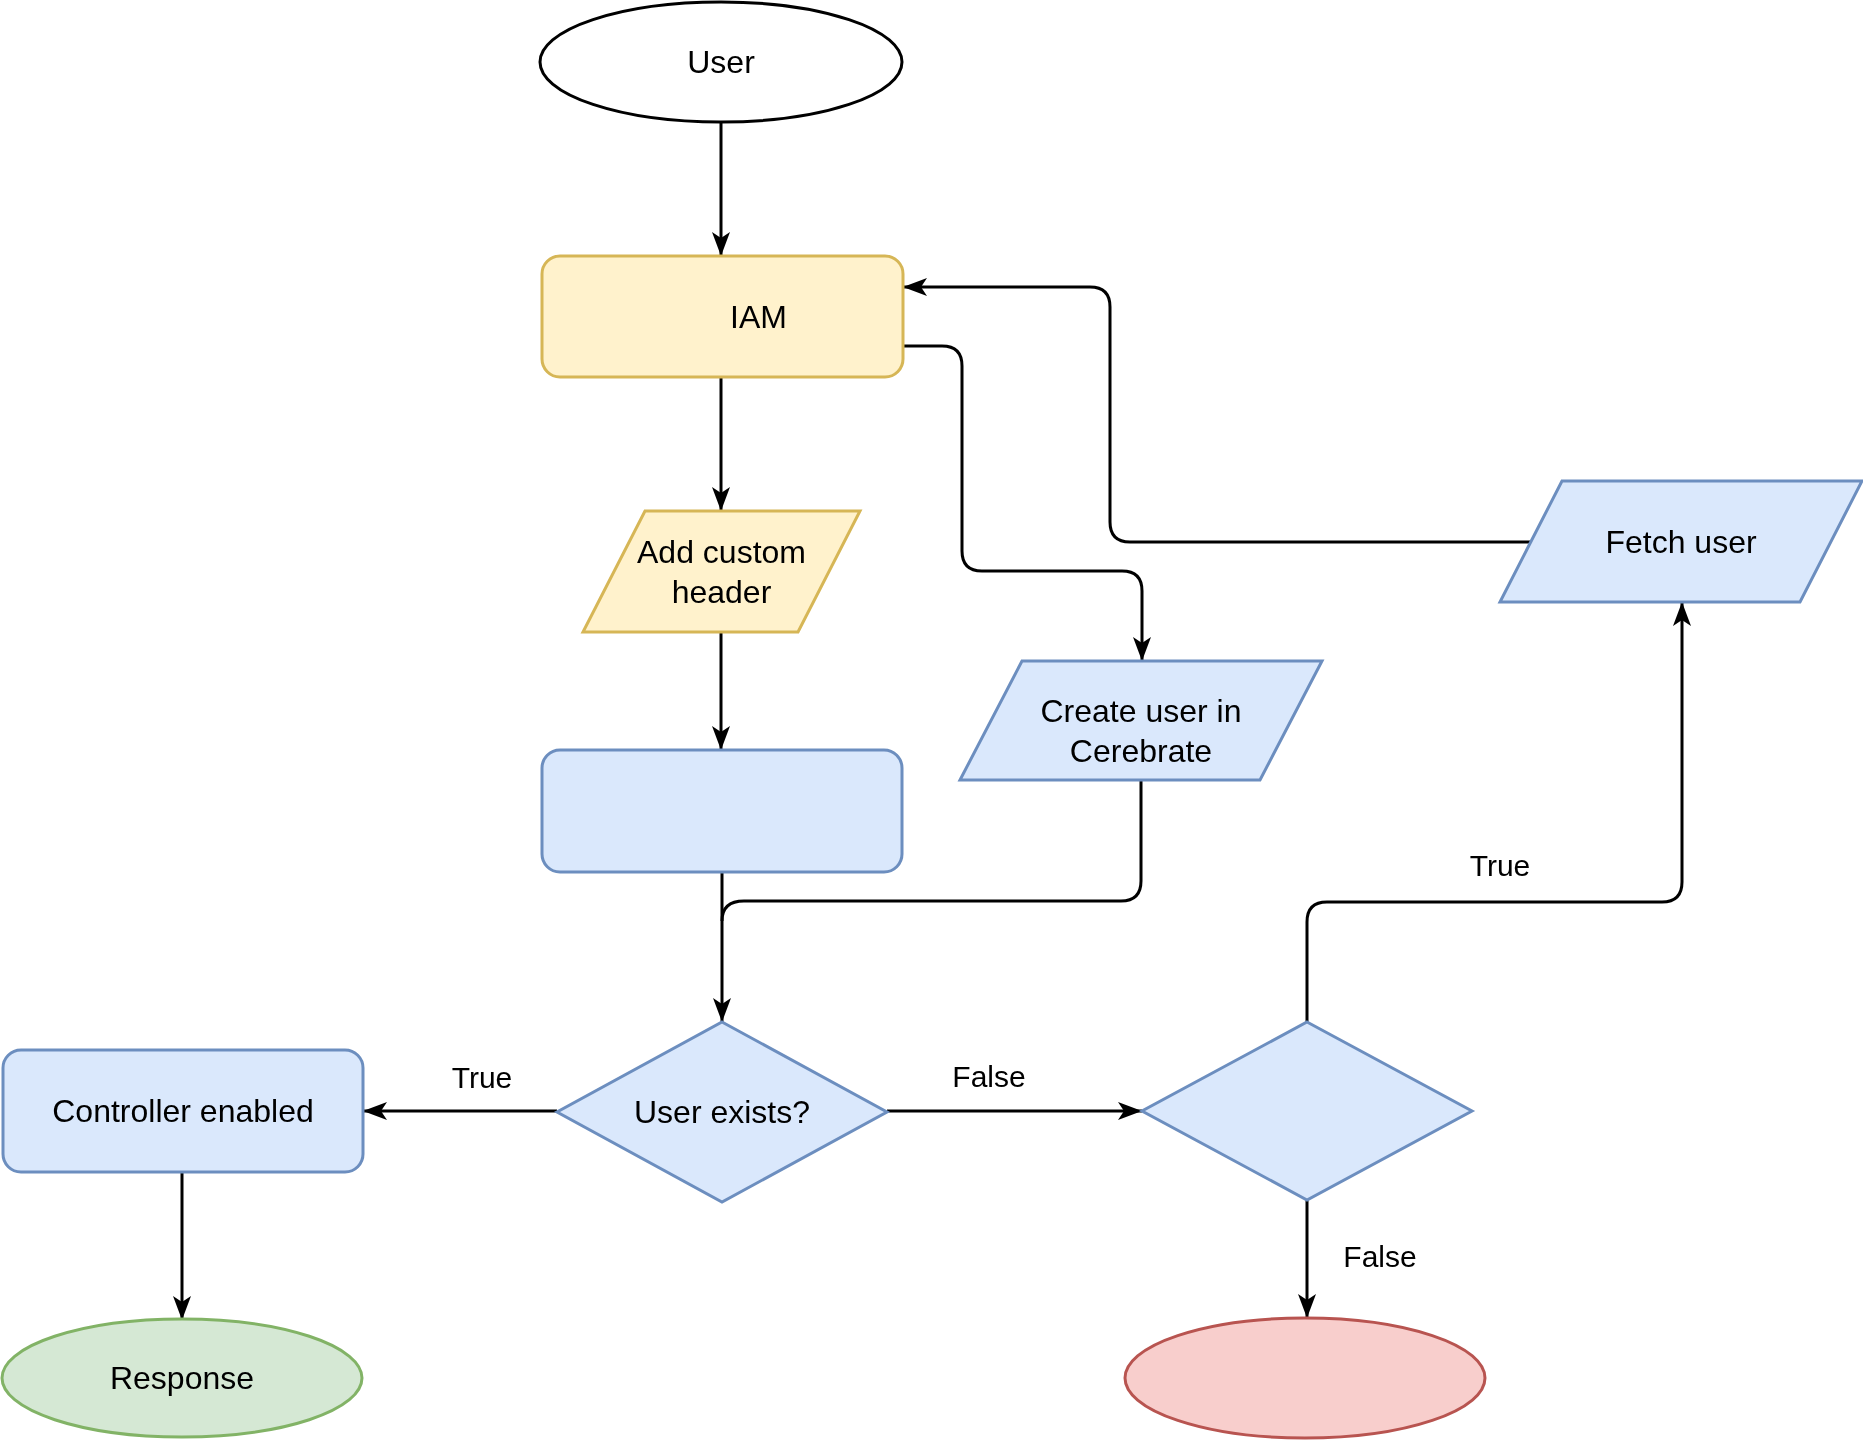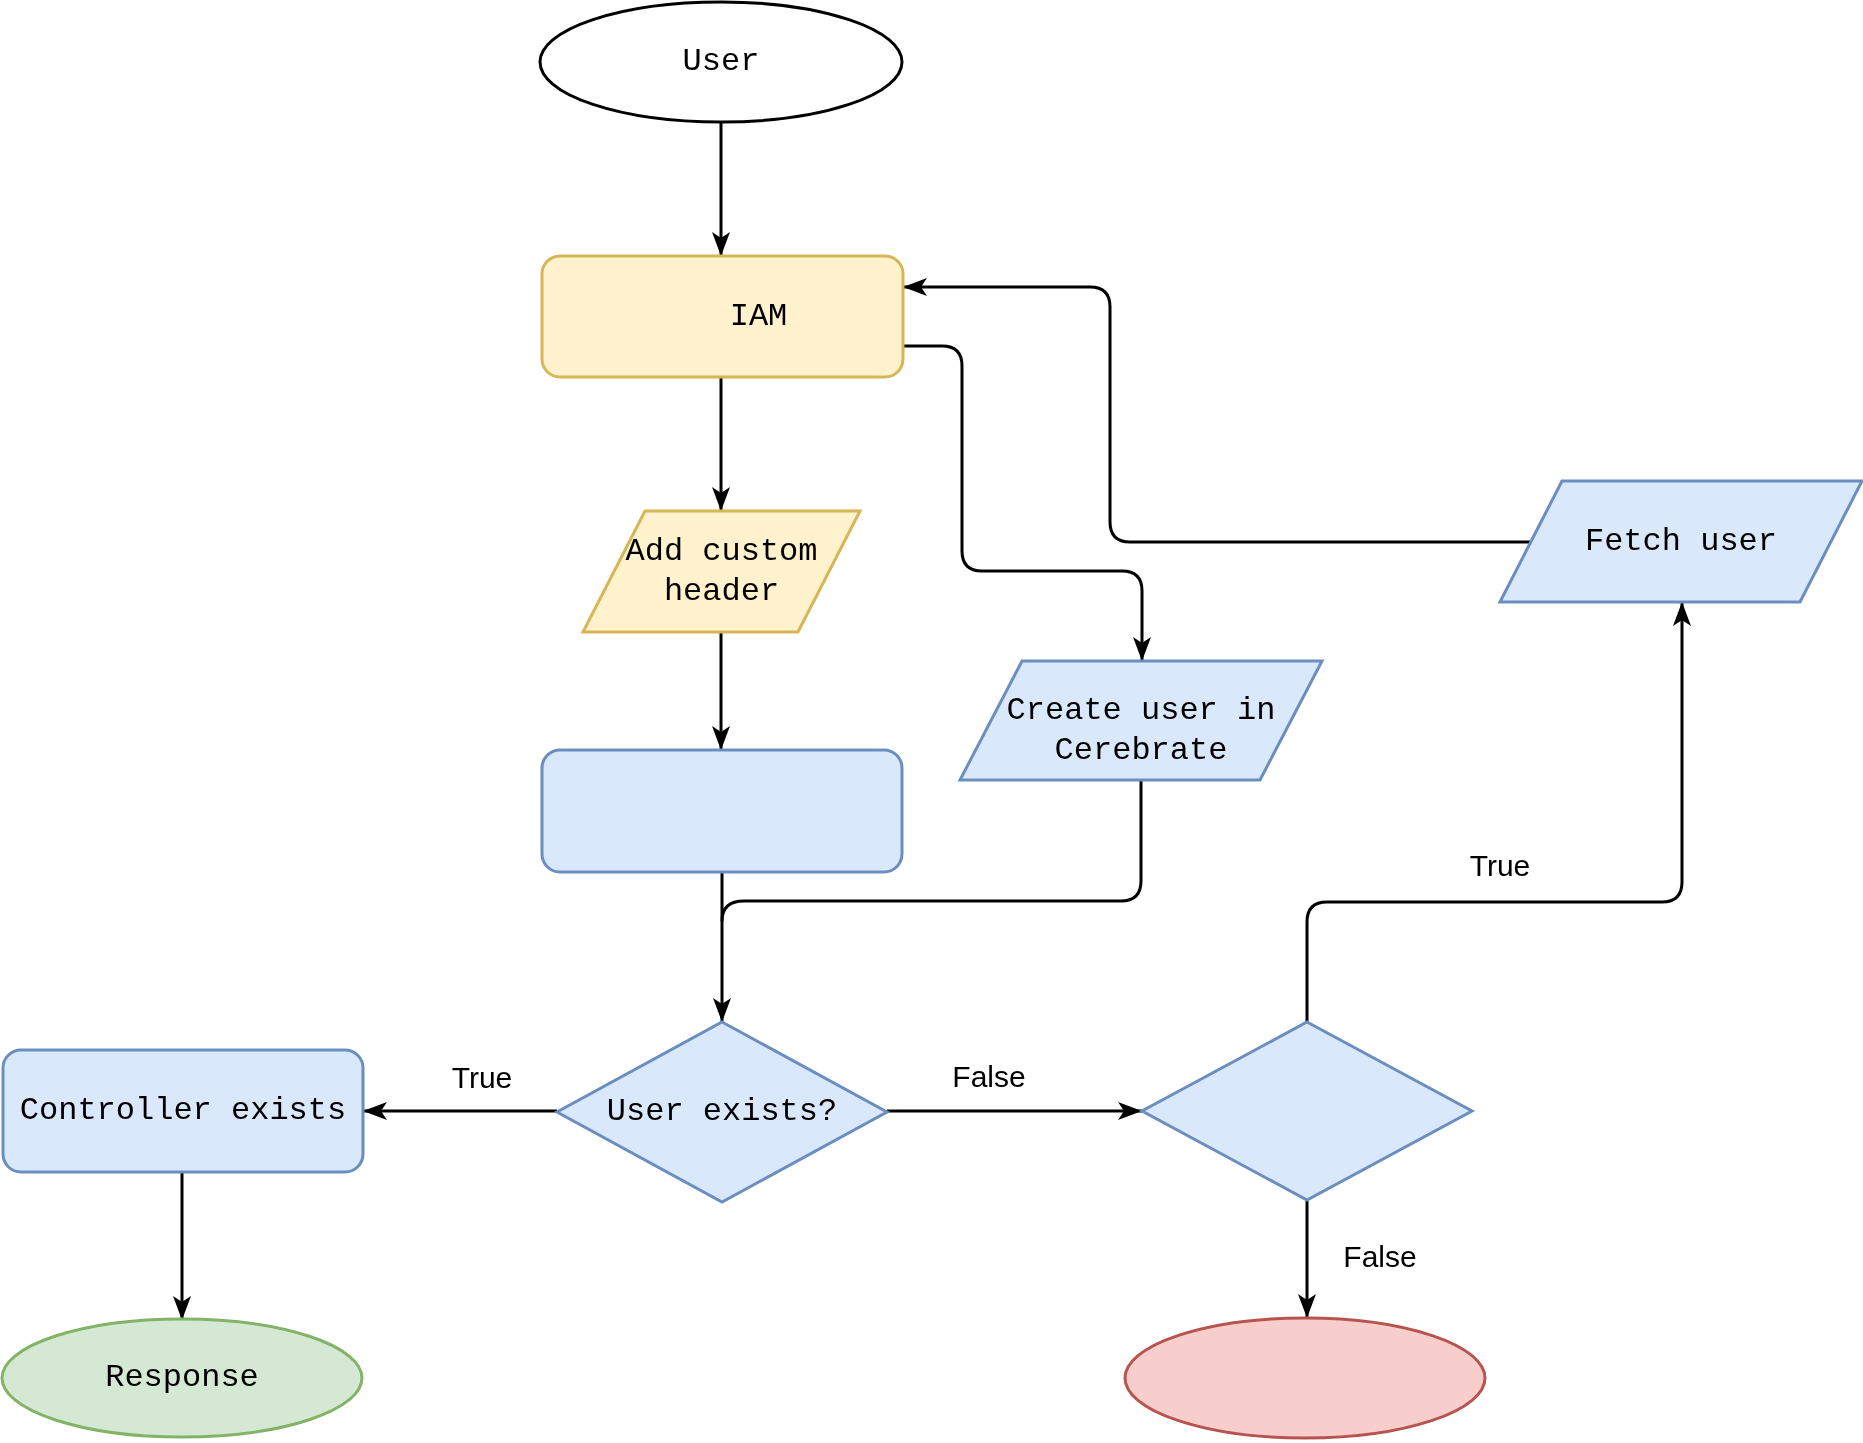--- a/index.html
+++ b/index.html
@@ -23,7 +23,6 @@
     line-height: 1.25;
     color: #000000;
     pointer-events: none;
-    font-family: Liberation Mono, monospace;
   }
   .edge-label {
     position: absolute;

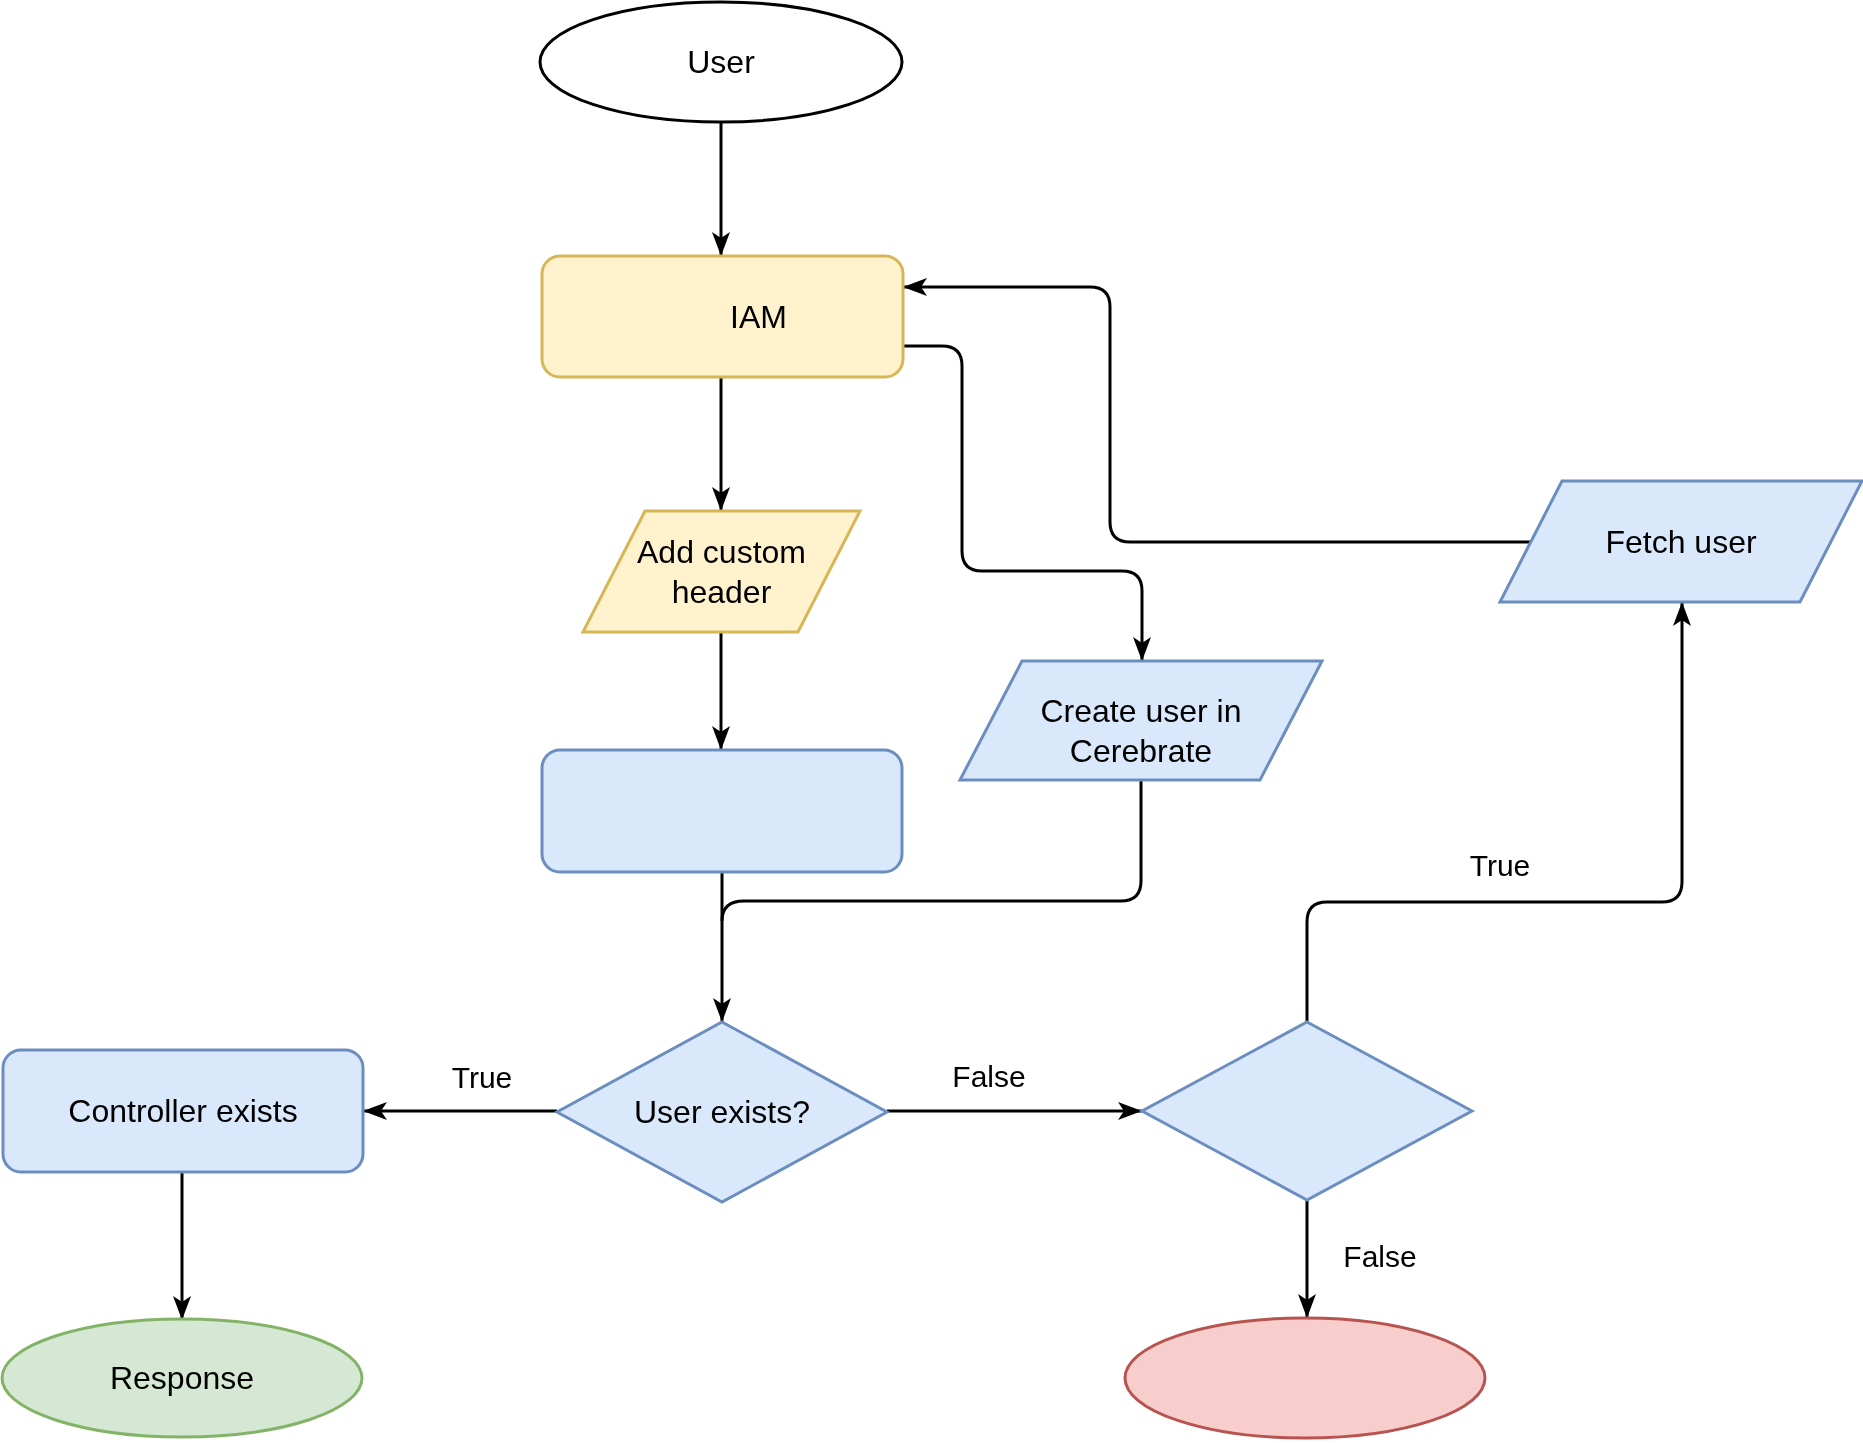--- a/index.html
+++ b/index.html
@@ -83,7 +83,7 @@
 Cerebrate</div>
   <div class="node-label" style="left:1500px; top:481px; width:362px; height:121px;">Fetch user</div>
   <div class="node-label" style="left:557px; top:1022px; width:330px; height:180px;">User exists?</div>
-  <div class="node-label" style="left:3px; top:1050px; width:360px; height:122px;">Controller exists</div>
+  <div class="node-label" style="left:3px; top:1050px; width:360px; height:122px;">Controller enabled</div>
   <div class="node-label" style="left:2px; top:1319px; width:360px; height:118px;">Response</div>
 
   <div class="edge-label" style="left:482px; top:1078px;">True</div>

